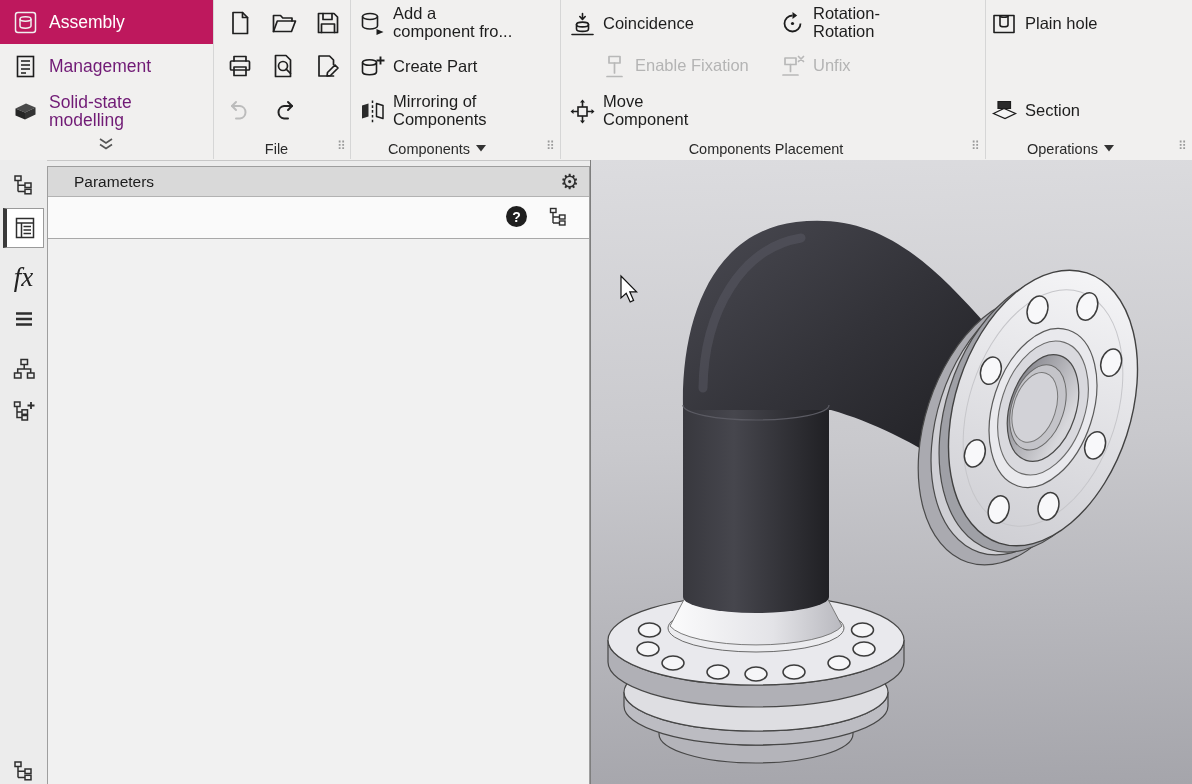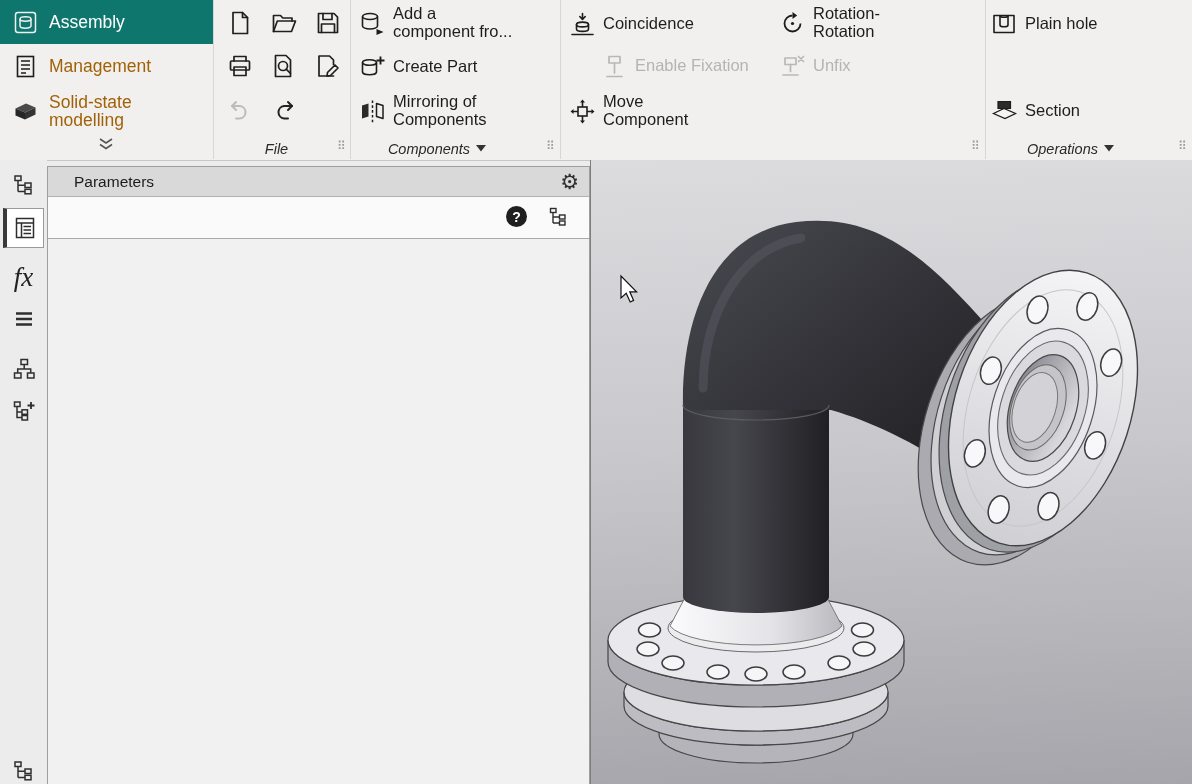--- a/index.html
+++ b/index.html
@@ -8,7 +8,7 @@
   .ribbon{position:absolute;left:0;top:0;width:1192px;height:160px;background:#f1f0ef;border-bottom:1px solid #c7c7c7;}
   .vsep{position:absolute;top:0;height:159px;width:1px;background:#d6d6d6;}
   .tab{position:absolute;left:0;width:213px;height:44px;display:flex;align-items:center;gap:11px;padding-left:13px;box-sizing:border-box;font-size:17.5px;color:#a16207;cursor:default;}
-  .tab.active{background:#0f766e;color:#ffffff;}
+  .tab.active{background:#be185d;color:#ffffff;}
   .tablabel{white-space:pre-line;line-height:1.05;}
   .collapse{position:absolute;left:92px;top:135px;width:28px;height:18px;display:flex;align-items:center;justify-content:center;}
   .icbtn{position:absolute;width:38px;height:38px;display:flex;align-items:center;justify-content:center;}

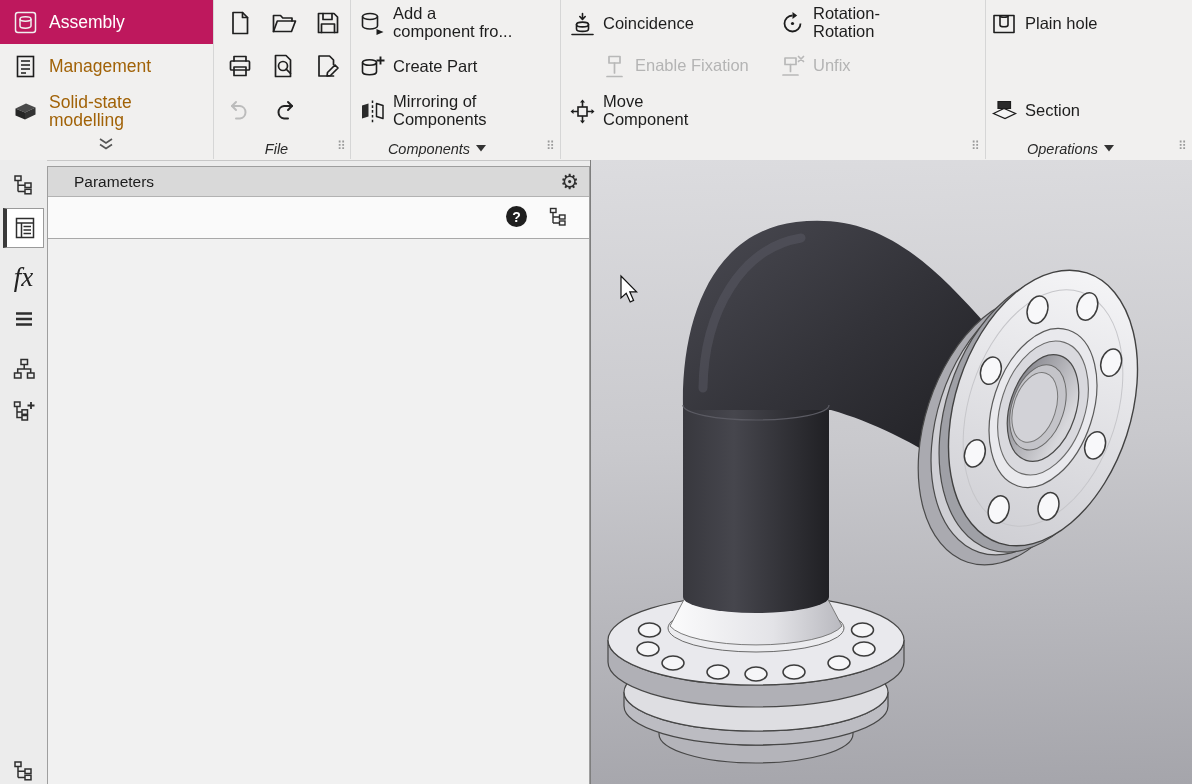--- a/index.html
+++ b/index.html
@@ -7,7 +7,7 @@
   
   .ribbon{position:absolute;left:0;top:0;width:1192px;height:160px;background:#f1f0ef;border-bottom:1px solid #c7c7c7;}
   .vsep{position:absolute;top:0;height:159px;width:1px;background:#d6d6d6;}
-  .tab{position:absolute;left:0;width:213px;height:44px;display:flex;align-items:center;gap:11px;padding-left:13px;box-sizing:border-box;font-size:17.5px;color:#a16207;cursor:default;}
+  .tab{position:absolute;left:0;width:213px;height:44px;display:flex;align-items:center;gap:11px;padding-left:13px;box-sizing:border-box;font-size:17.5px;color:#701a75;cursor:default;}
   .tab.active{background:#be185d;color:#ffffff;}
   .tablabel{white-space:pre-line;line-height:1.05;}
   .collapse{position:absolute;left:92px;top:135px;width:28px;height:18px;display:flex;align-items:center;justify-content:center;}

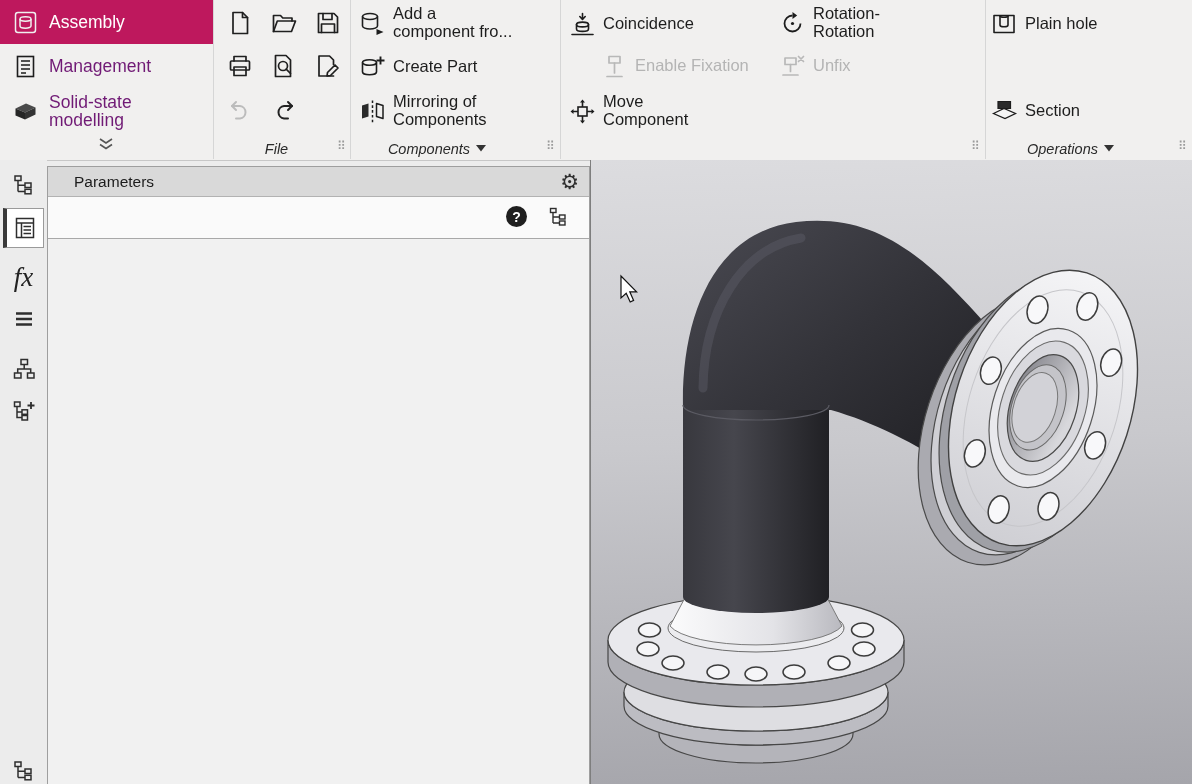--- a/index.html
+++ b/index.html
@@ -16,7 +16,7 @@
   .btn .ic{flex:0 0 auto;width:28px;height:28px;display:flex;align-items:center;justify-content:center;}
   .btn .lbl{white-space:pre-line;}
   .btn.dis{color:#b4b4b4;}
-  .grplabel{position:absolute;top:138px;height:21px;display:flex;align-items:center;justify-content:center;gap:6px;font-size:14.5px;color:#2a2a2a;font-style:italic;}
+  .grplabel{position:absolute;top:138px;height:21px;display:flex;align-items:center;justify-content:center;gap:6px;font-size:14.5px;color:#2a2a2a;}
   .handle{position:absolute;top:140px;font-size:12px;color:#9a9a9a;line-height:1;}
   .caret{display:inline-block;}
   svg.ic-s{stroke:#1f1f1f;fill:none;stroke-width:1.7;stroke-linejoin:round;stroke-linecap:round;}

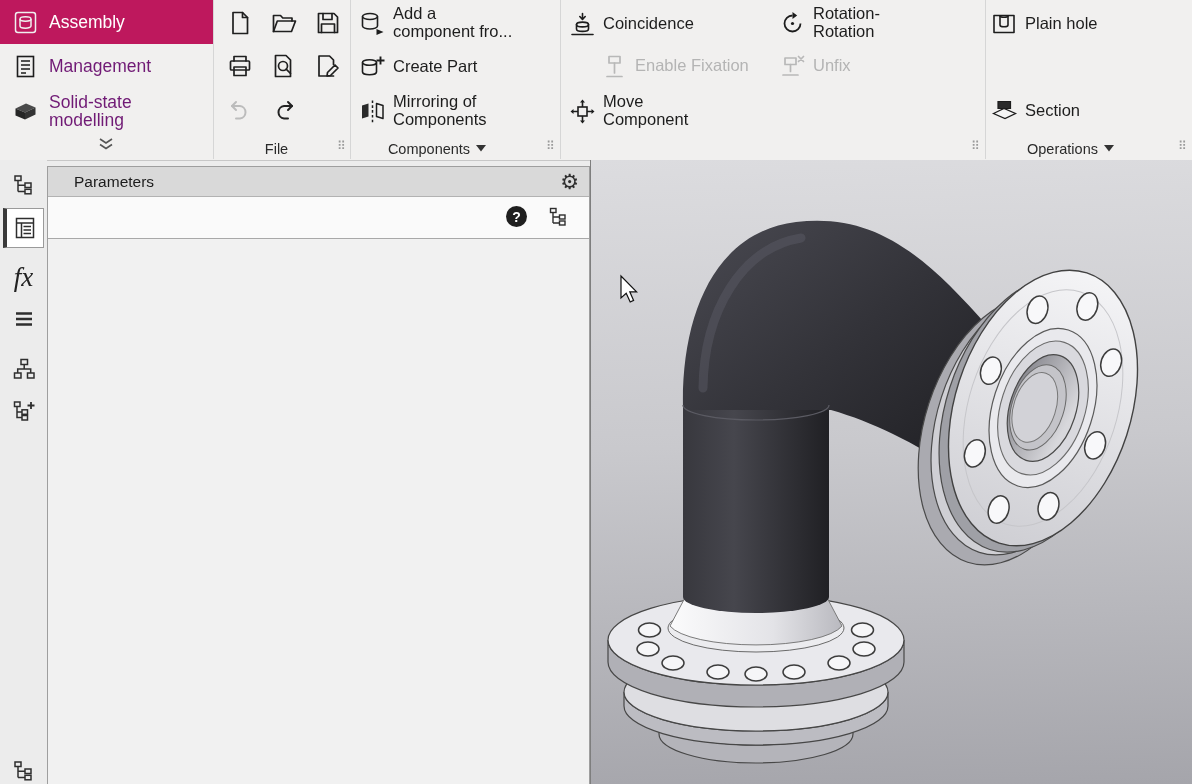--- a/index.html
+++ b/index.html
@@ -248,6 +248,9 @@
   </div>
   <div class="handle" style="left:546px">⠿</div>
 
+  <div class="grplabel" style="left:562px;width:408px">
+      <span>Components Placement</span>
+    </div>
   <div class="handle" style="left:971px">⠿</div>
 
   <div class="grplabel" style="left:988px;width:165px">

